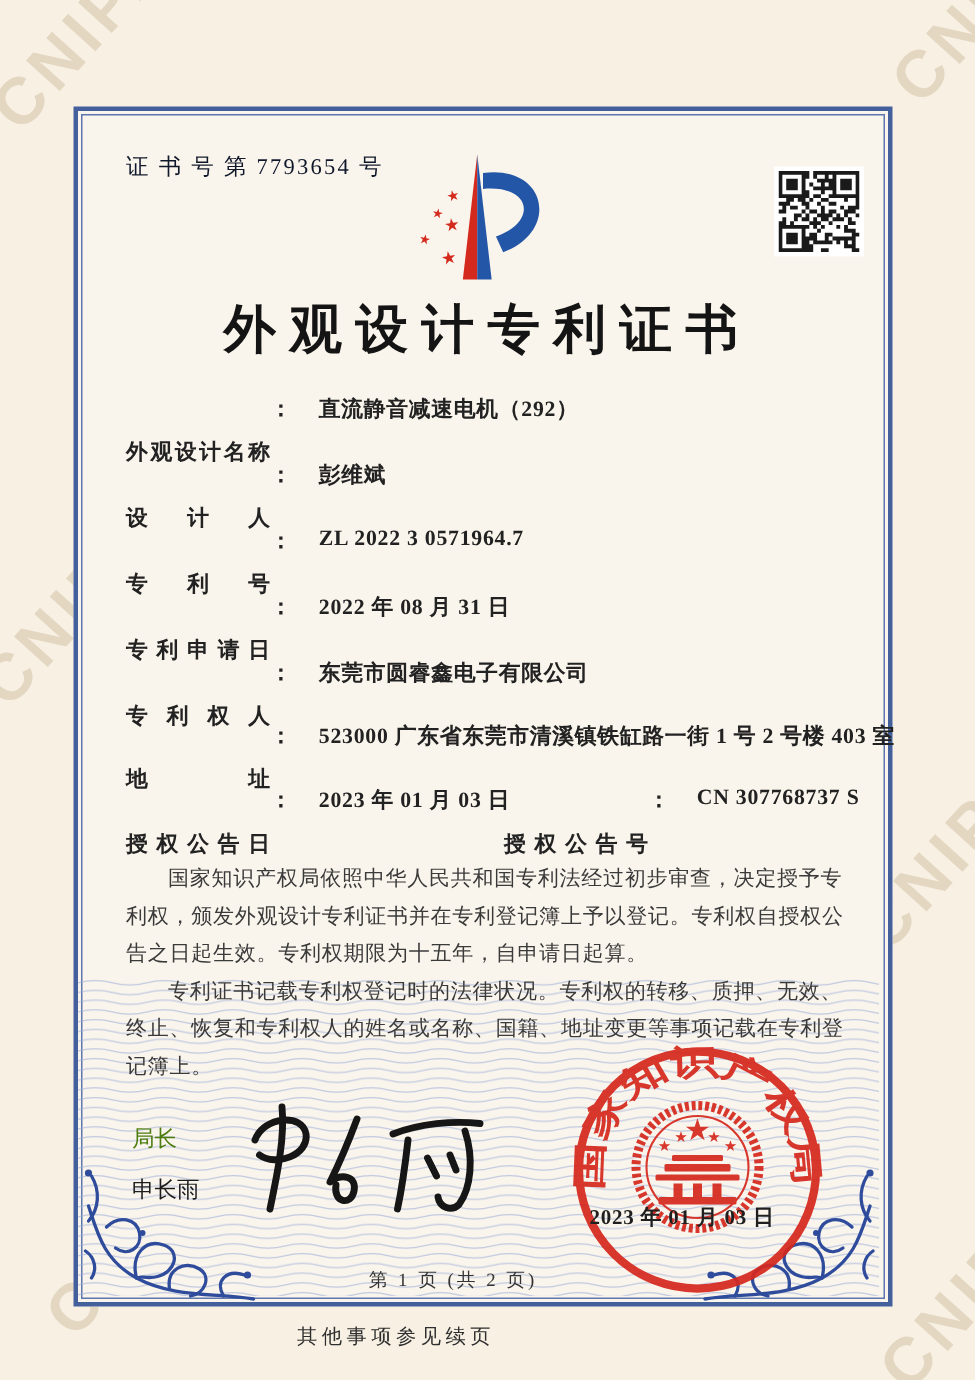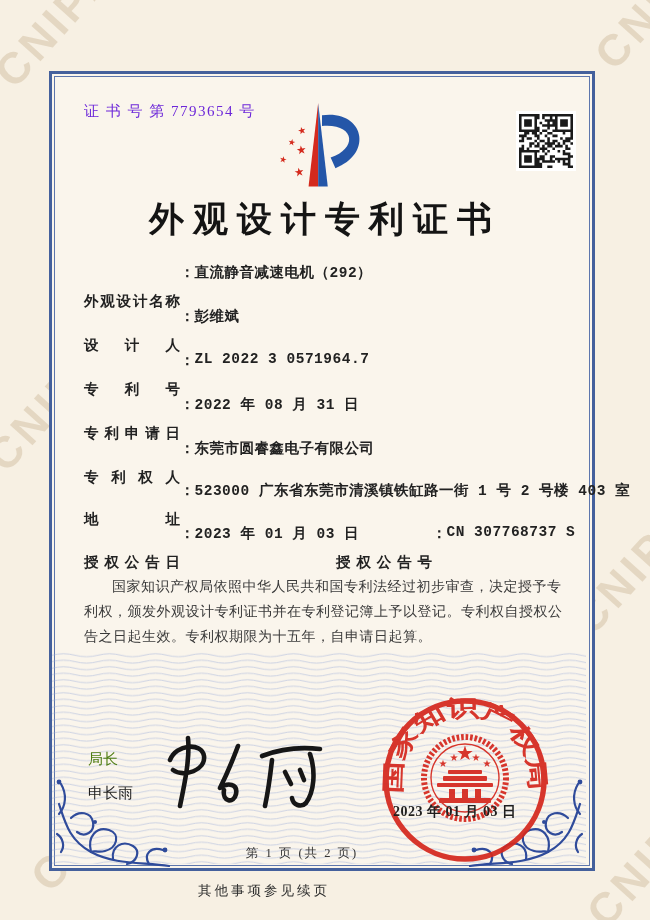--- a/index.html
+++ b/index.html
@@ -23,7 +23,7 @@
   
   .waves{position:absolute;left:52px;top:652px;width:534px;height:212px;z-index:1;opacity:.85;}
 
-  .cert-no{position:absolute;left:84px;top:102px;font-size:15px;letter-spacing:1.5px;color:#6d28d9;z-index:3;}
+  .cert-no{position:absolute;left:84px;top:102px;font-size:15px;letter-spacing:1.5px;color:#0f172a;z-index:3;}
 
   .logo{position:absolute;left:260px;top:100px;width:124px;height:96px;z-index:3;}
   .qr{position:absolute;left:516px;top:111px;width:60px;height:60px;background:#fff;z-index:3;padding:3px;box-sizing:border-box;}

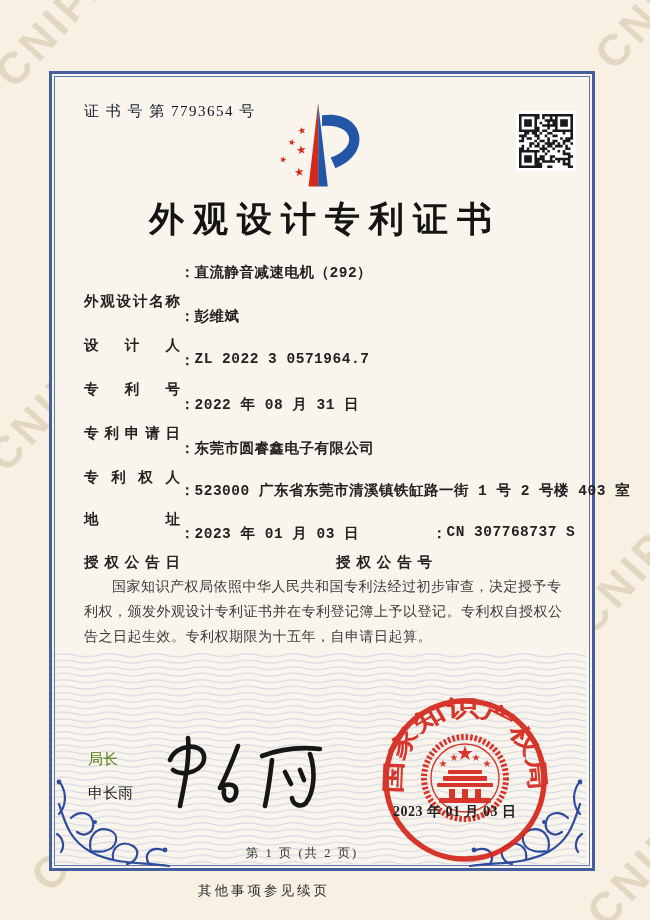--- a/index.html
+++ b/index.html
@@ -34,7 +34,7 @@
   .field-row{position:absolute;left:84px;height:22px;font-size:14.5px;color:#222;font-weight:600;white-space:nowrap;z-index:3;}
   .lbl{display:inline-block;width:96px;text-align:justify;text-align-last:justify;text-justify:inter-character;vertical-align:top;margin-top:29px;}
   .colon{display:inline-block;vertical-align:top;}
-  .val{display:inline-block;margin-left:0;vertical-align:top;letter-spacing:.5px;font-family:Liberation Mono, monospace;}
+  .val{display:inline-block;margin-left:18px;vertical-align:top;letter-spacing:.5px;}
   .pair2{position:absolute;left:252px;top:0;white-space:nowrap;}
 
   .row-name{top:263px;} .row-designer{top:307px;} .row-patno{top:351px;}

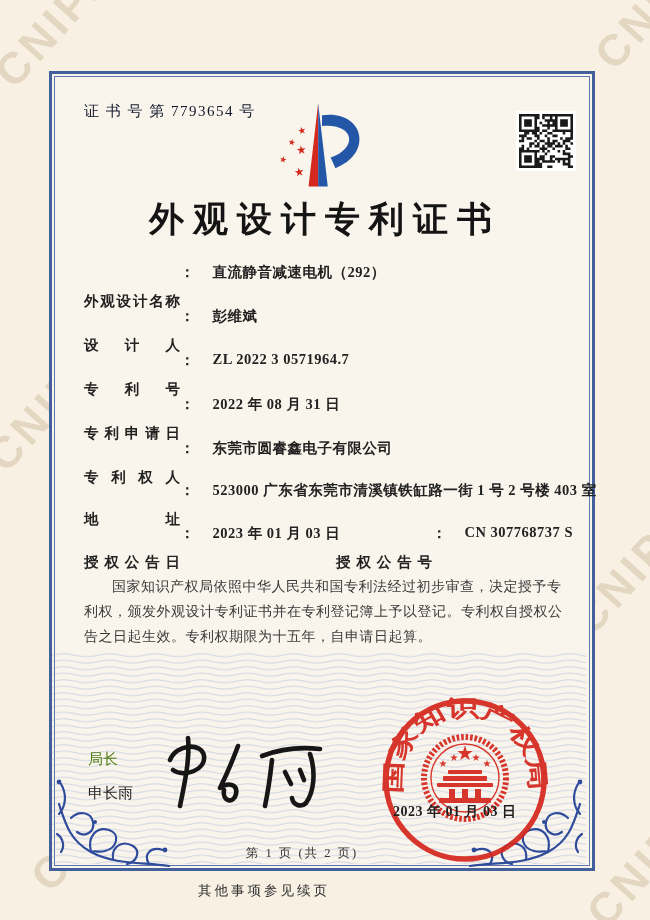--- a/index.html
+++ b/index.html
@@ -171,6 +171,7 @@
 
   <div class="body-text">
     <p>国家知识产权局依照中华人民共和国专利法经过初步审查，决定授予专利权，颁发外观设计专利证书并在专利登记簿上予以登记。专利权自授权公告之日起生效。专利权期限为十五年，自申请日起算。</p>
+    <p>专利证书记载专利权登记时的法律状况。专利权的转移、质押、无效、终止、恢复和专利权人的姓名或名称、国籍、地址变更等事项记载在专利登记簿上。</p>
   </div>
 
   <div class="signer-title">局长</div>

